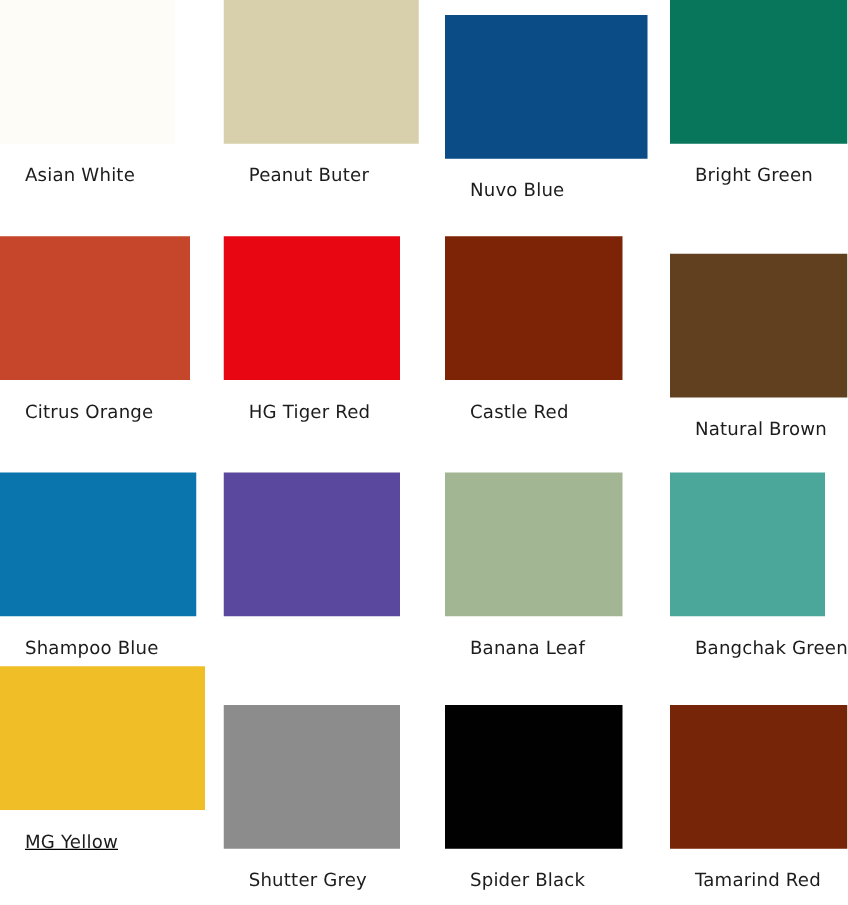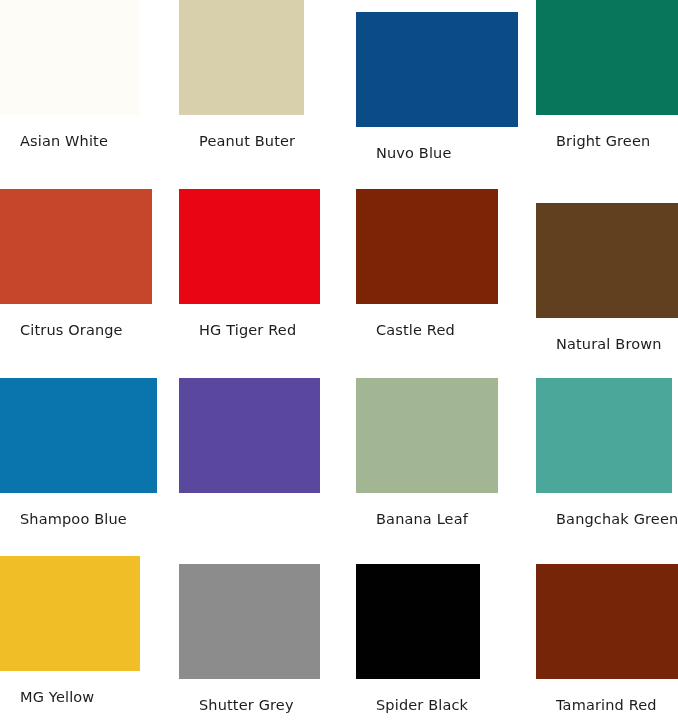--- a/index.html
+++ b/index.html
@@ -53,7 +53,7 @@
       <div class="swatch-chip" style="height: 115px; background: rgb(253, 252, 246);"></div>
       <div class="swatch-label" style="color: rgb(28, 28, 28);">Asian White</div>
     </div>
-    <div class="swatch-cell" style="left: 179px; top: 0px; width: 125px;">
+    <div class="swatch-cell" style="left: 179px; top: 0px; width: 156px;">
       <div class="swatch-chip" style="height: 115px; background: rgb(216, 208, 172);"></div>
       <div class="swatch-label" style="color: rgb(28, 28, 28);">Peanut Buter</div>
     </div>

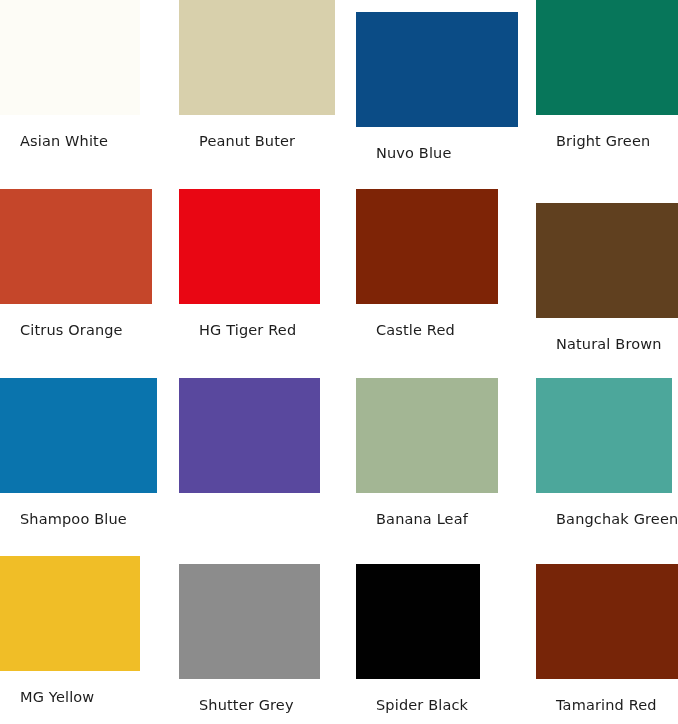--- a/index.html
+++ b/index.html
@@ -92,7 +92,7 @@
       <div class="swatch-chip" style="height: 115px; background: rgb(163, 182, 148);"></div>
       <div class="swatch-label" style="color: rgb(28, 28, 28);">Banana Leaf</div>
     </div>
-    <div class="swatch-cell" style="left: 536px; top: 378px; width: 136px;">
+    <div class="swatch-cell" style="left: 536px; top: 378px; width: 124px;">
       <div class="swatch-chip" style="height: 115px; background: rgb(76, 167, 155);"></div>
       <div class="swatch-label" style="color: rgb(28, 28, 28);">Bangchak Green</div>
     </div>

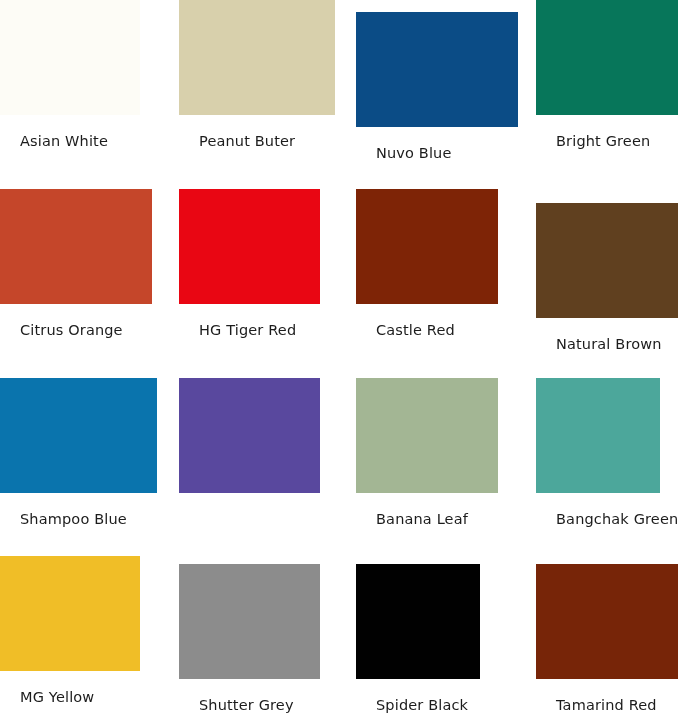--- a/index.html
+++ b/index.html
@@ -96,7 +96,7 @@
       <div class="swatch-chip" style="height: 115px; background: rgb(76, 167, 155);"></div>
       <div class="swatch-label" style="color: rgb(28, 28, 28);">Bangchak Green</div>
     </div>
-    <div class="swatch-cell" style="left: 0px; top: 556px; width: 140px;">
+    <div class="swatch-cell" style="left: 0px; top: 533px; width: 164px; text-decoration: underline;">
       <div class="swatch-chip" style="height: 115px; background: rgb(240, 190, 39);"></div>
       <div class="swatch-label" style="color: rgb(28, 28, 28);">MG Yellow</div>
     </div>

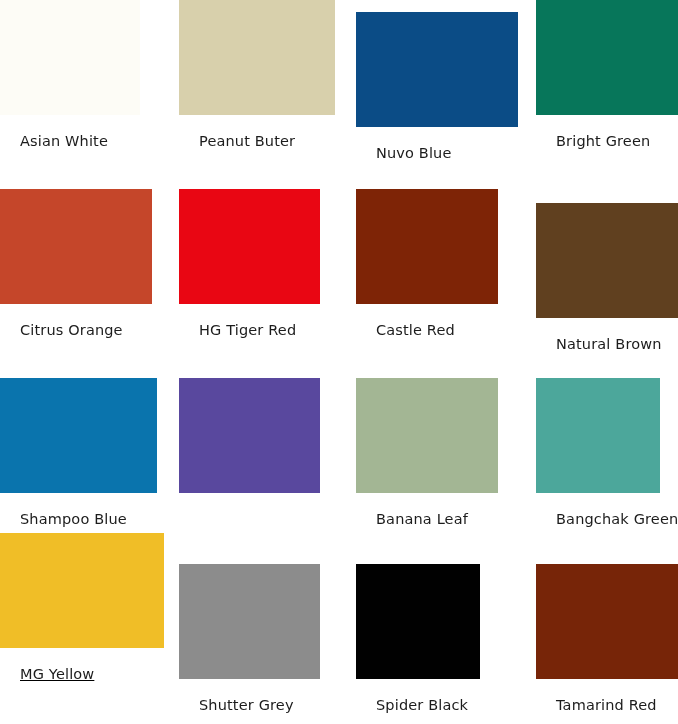--- a/index.html
+++ b/index.html
@@ -104,7 +104,7 @@
       <div class="swatch-chip" style="height: 115px; background: rgb(140, 140, 140);"></div>
       <div class="swatch-label" style="color: rgb(28, 28, 28);">Shutter Grey</div>
     </div>
-    <div class="swatch-cell" style="left: 356px; top: 564px; width: 124px;">
+    <div class="swatch-cell" style="left: 356px; top: 564px; width: 142px;">
       <div class="swatch-chip" style="height: 115px; background: rgb(1, 1, 1);"></div>
       <div class="swatch-label" style="color: rgb(28, 28, 28);">Spider Black</div>
     </div>

